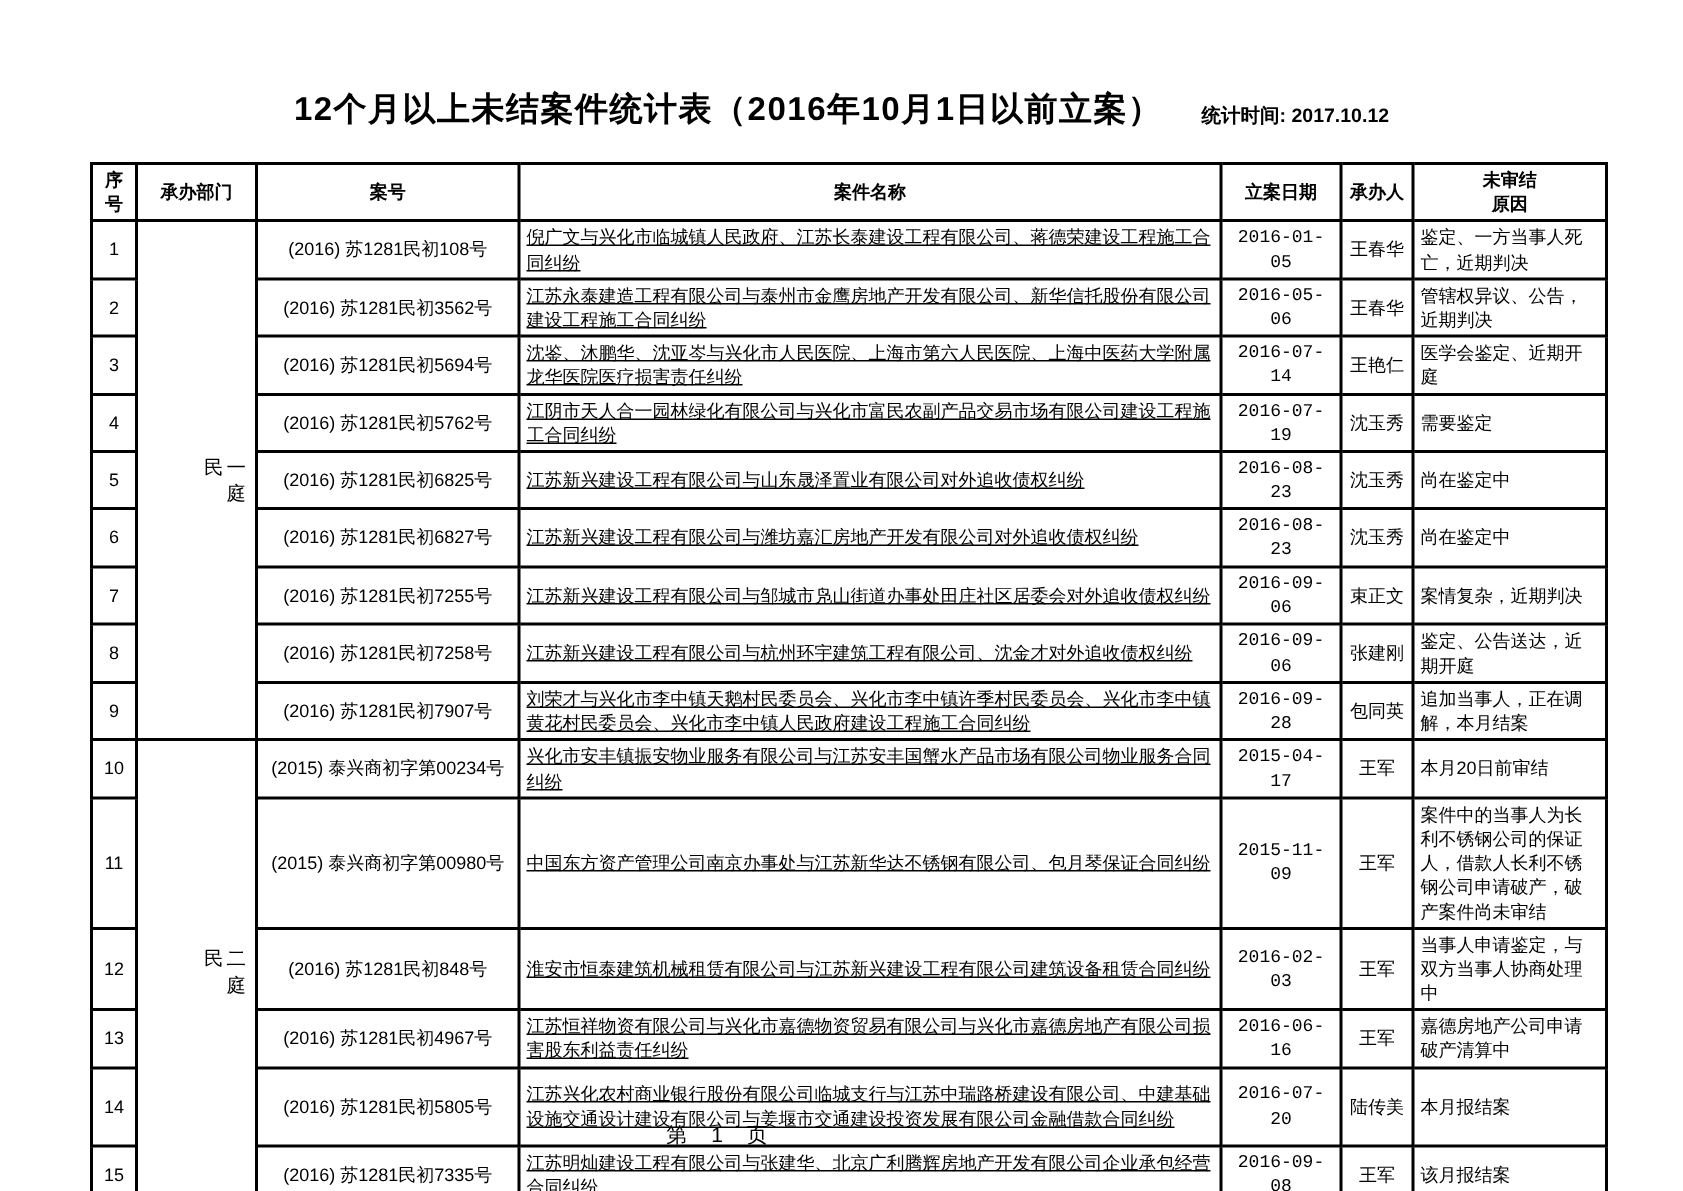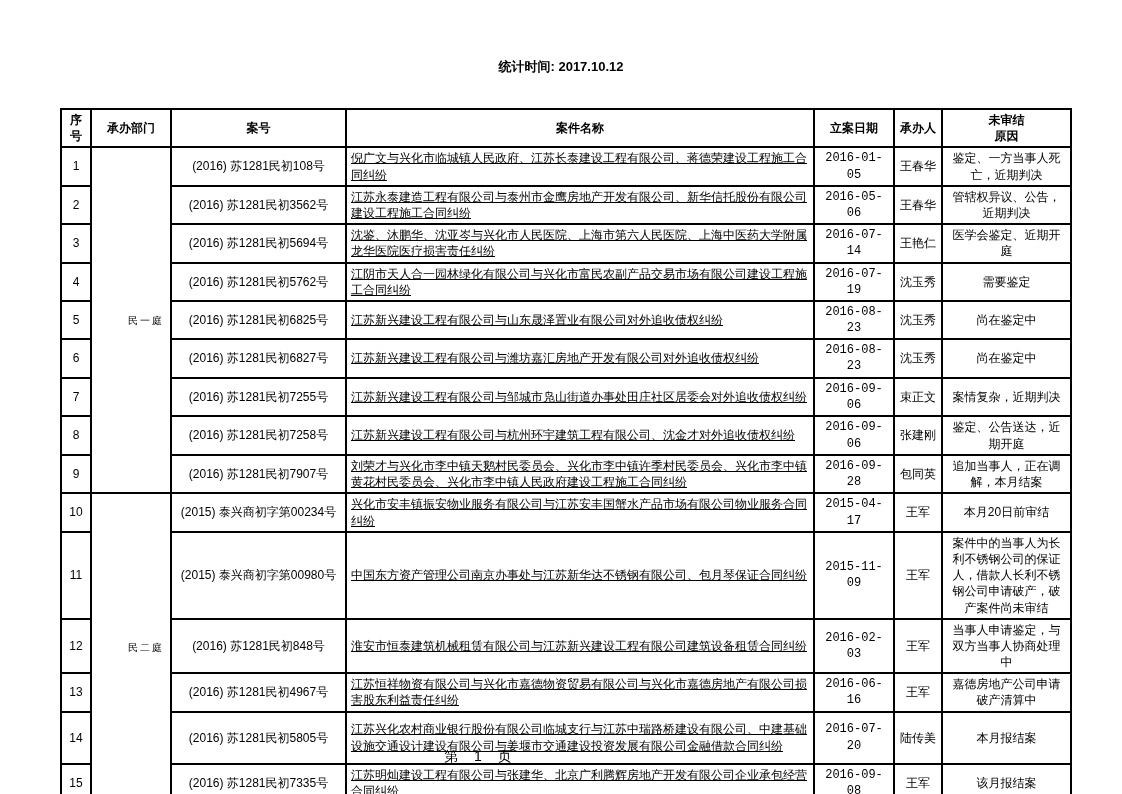--- a/index.html
+++ b/index.html
@@ -46,6 +46,7 @@
 <body>
 
 <div class="title-bar">
+  <div class="page-title">12个月以上未结案件统计表（2016年10月1日以前立案）</div>
   <div class="stat-time">统计时间: 2017.10.12</div>
 </div>
 

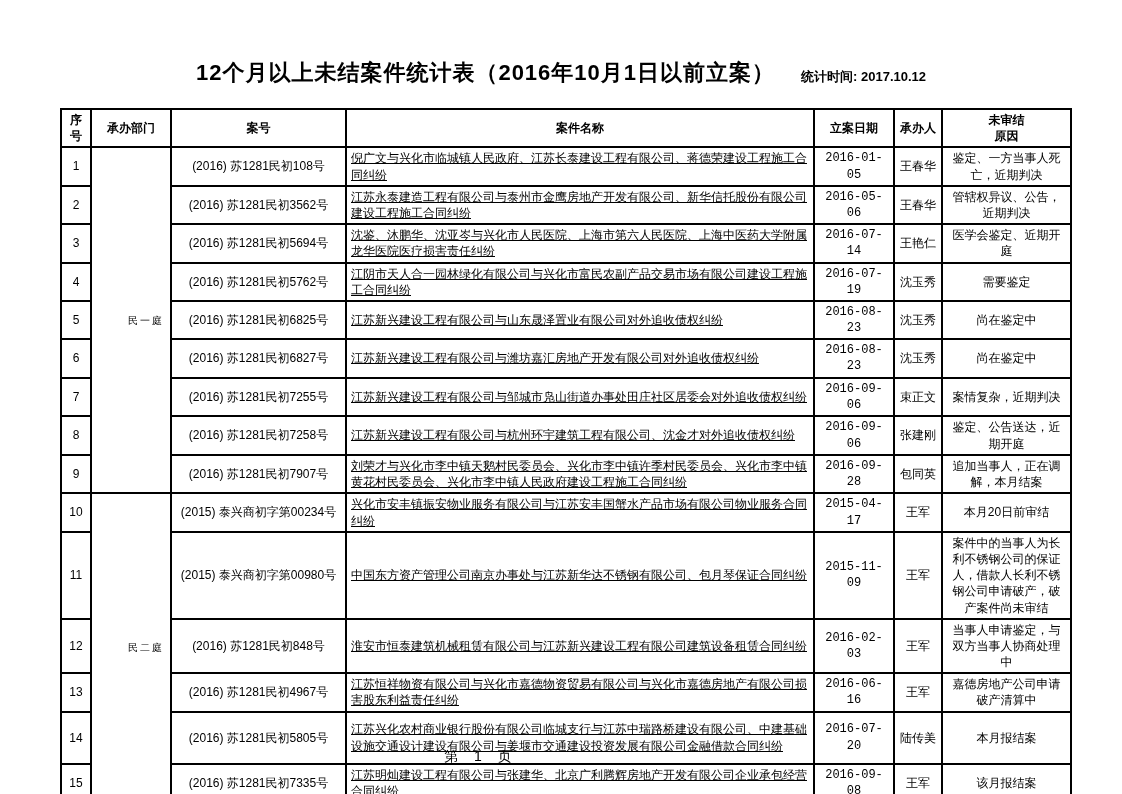--- a/index.html
+++ b/index.html
@@ -29,7 +29,7 @@
   .c-name{text-align:left;text-decoration:underline;}
   .c-date{text-align:center;font-family:"Liberation Mono","DejaVu Sans Mono",monospace;font-size:12px;}
   .c-handler{text-align:center;}
-  .c-reason{text-align:center;}
+  .c-reason{text-align:left;}
   .pre{white-space:pre-line;}
   tr.hdr{height:38px;}
   tr.r1{height:37px;} tr.r2{height:36px;} tr.r3{height:37px;}

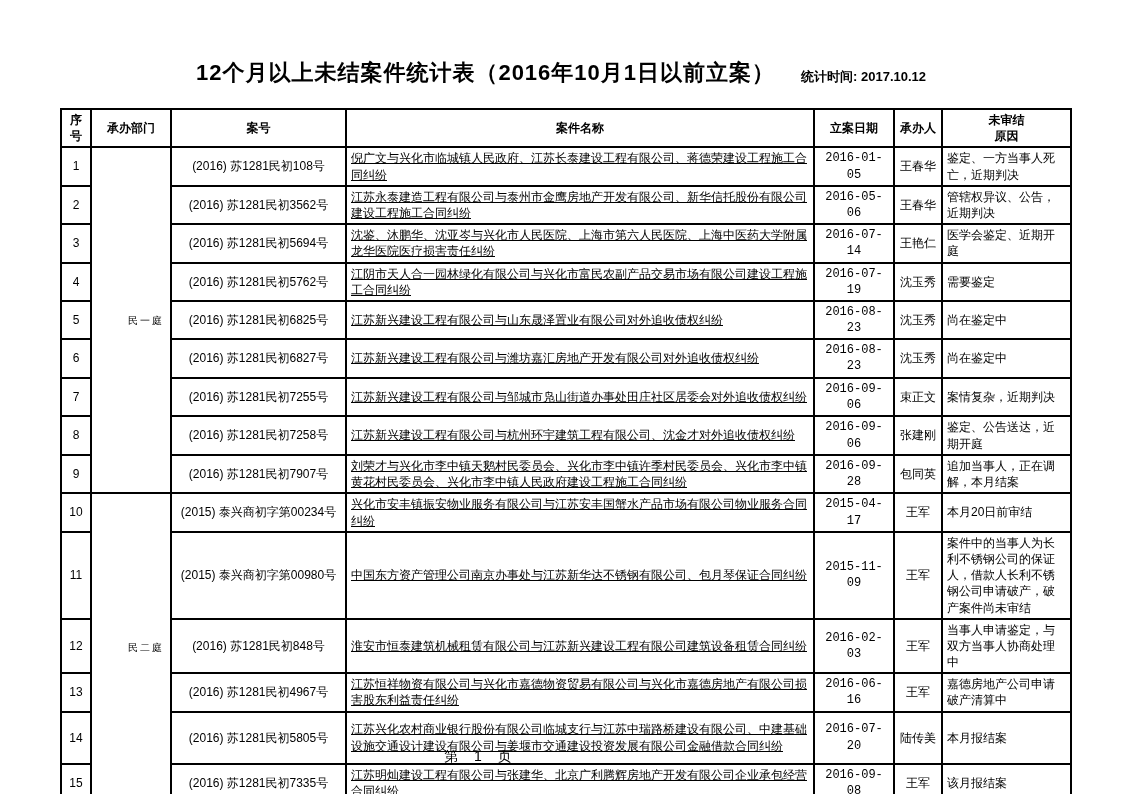--- a/index.html
+++ b/index.html
@@ -24,7 +24,7 @@
   th{font-weight:bold;text-align:center;vertical-align:middle;}
   td{vertical-align:middle;}
   .c-no{text-align:center;}
-  .c-dept{text-align:center;font-size:10px;letter-spacing:2px;padding-left:34px;}
+  .c-dept{text-align:right;font-size:13px;letter-spacing:2px;padding-left:34px;}
   .c-case{text-align:center;}
   .c-name{text-align:left;text-decoration:underline;}
   .c-date{text-align:center;font-family:"Liberation Mono","DejaVu Sans Mono",monospace;font-size:12px;}

